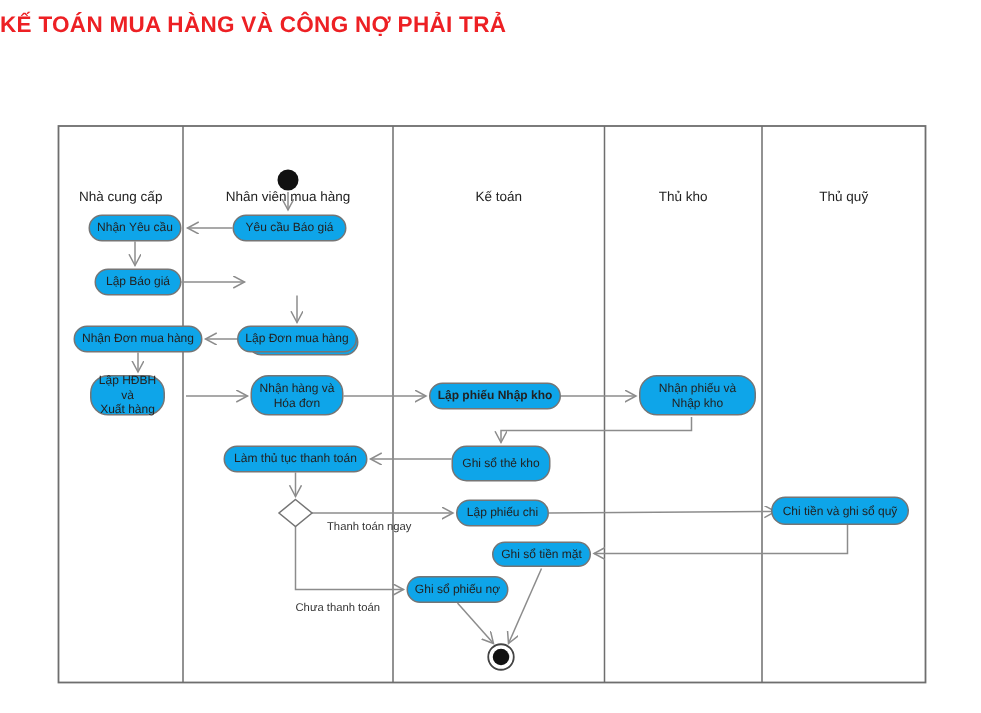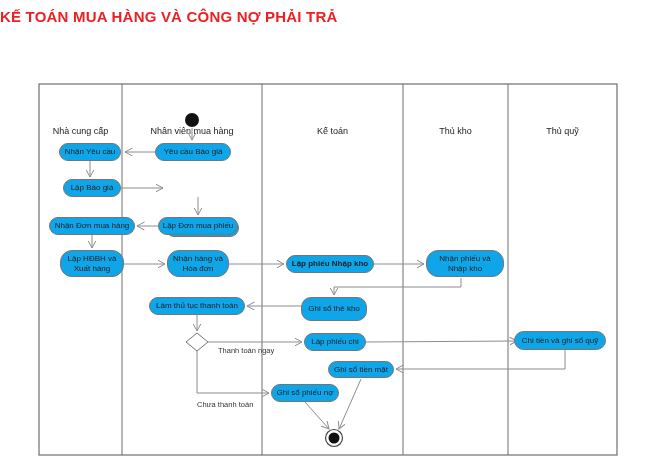--- a/index.html
+++ b/index.html
@@ -89,7 +89,7 @@
   <div class="node" style="left:63px;top:179px;width:58px;height:18px;">Lập Báo giá</div>
   <div class="node" style="left:165px;top:179px;width:74px;height:18px;margin-top:40px;">Nhận Báo giá</div>
   <div class="node" style="left:49px;top:217px;width:86px;height:18px;">Nhận Đơn mua hàng</div>
-  <div class="node" style="left:158px;top:217px;width:80px;height:18px;">Lập Đơn mua phiếu</div>
+  <div class="node" style="left:158px;top:217px;width:80px;height:18px;">Lập Đơn mua hàng</div>
   <div class="node" style="left:60px;top:250px;width:64px;height:27px;border-radius:12px;">Lập HĐBH và
 Xuất hàng</div>
   <div class="node" style="left:167px;top:250px;width:62px;height:27px;border-radius:12px;">Nhận hàng và

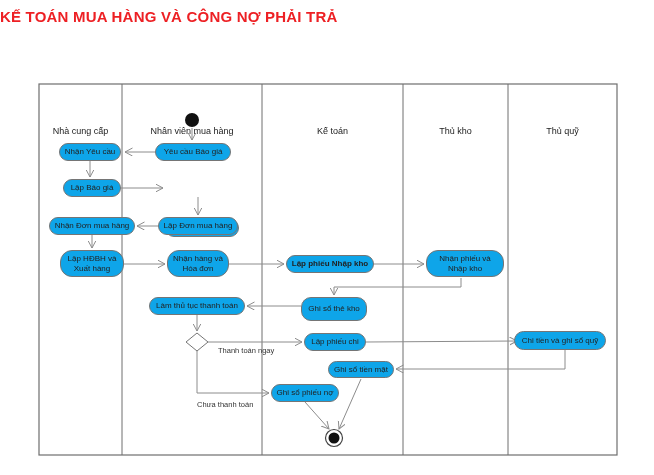--- a/index.html
+++ b/index.html
@@ -90,7 +90,7 @@
   <div class="node" style="left:165px;top:179px;width:74px;height:18px;margin-top:40px;">Nhận Báo giá</div>
   <div class="node" style="left:49px;top:217px;width:86px;height:18px;">Nhận Đơn mua hàng</div>
   <div class="node" style="left:158px;top:217px;width:80px;height:18px;">Lập Đơn mua hàng</div>
-  <div class="node" style="left:60px;top:250px;width:64px;height:27px;border-radius:12px;">Lập HĐBH và
+  <div class="node" style="left:60px;top:250px;width:50px;height:27px;border-radius:12px;">Lập HĐBH và
 Xuất hàng</div>
   <div class="node" style="left:167px;top:250px;width:62px;height:27px;border-radius:12px;">Nhận hàng và
 Hóa đơn</div>

